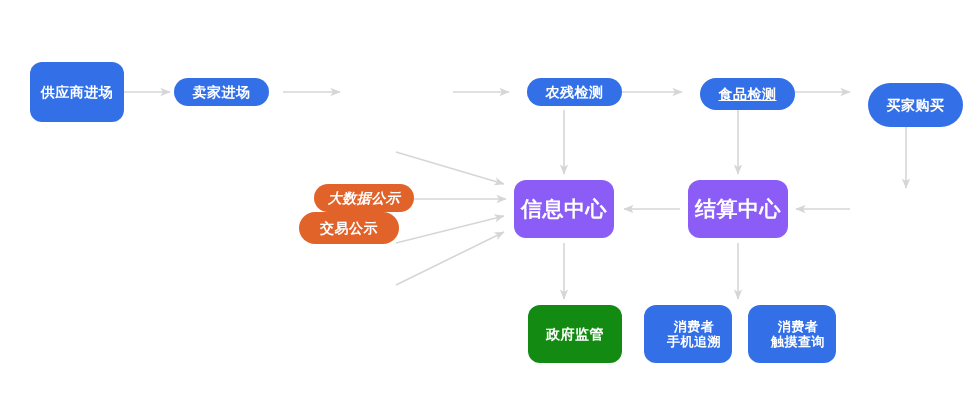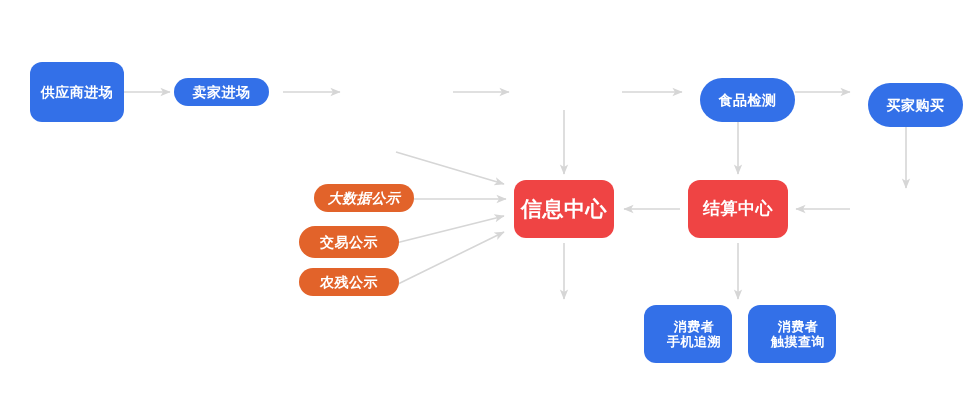--- a/index.html
+++ b/index.html
@@ -93,6 +93,7 @@
   <div class="node n-blue r-pill fs-14" style="left:164px; top:78px; width:95px; height:28px;">卖家进场</div>
 
 
+  <div class="node n-blue r-pill fs-14" style="left:517px; top:78px; width:95px; height:28px;">农残检测</div>
 
   <div class="node n-blue r-pill fs-14" style="left:690px; top:78px; width:95px; height:44px;">食品检测</div>
 

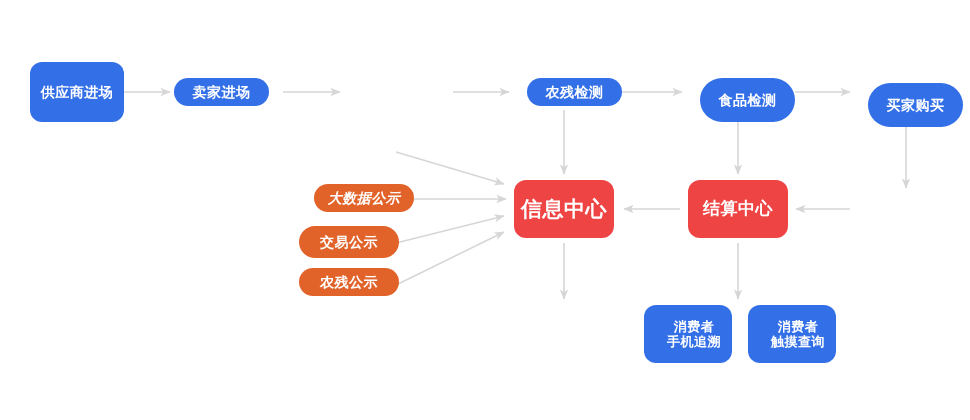--- a/index.html
+++ b/index.html
@@ -95,7 +95,7 @@
 
   <div class="node n-blue r-pill fs-14" style="left:517px; top:78px; width:95px; height:28px;">农残检测</div>
 
-  <div class="node n-blue r-pill fs-14" style="left:690px; top:78px; width:95px; height:44px;">食品检测</div>
+  <div class="node n-blue r-pill fs-14" style="left:690px; top:78px; width:95px; height:32px;text-decoration:underline;">食品检测</div>
 
   <div class="node n-blue r-pill fs-14" style="left:858px; top:83px; width:95px; height:44px;">买家购买</div>
 

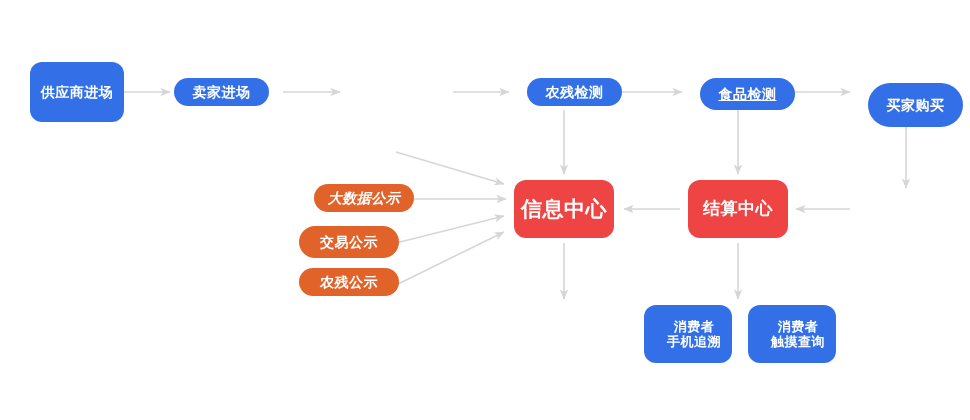--- a/index.html
+++ b/index.html
@@ -41,7 +41,7 @@
   }
   .n-blue      { background: #3370e8; }
   .n-orange    { background: #e2632a; }
-  .n-hub       { background: #ef4444; }
+  .n-hub       { background: #8b5cf6; }
   .n-green     { background: #138b13; }
 
   .r-pill      { border-radius: 999px; }

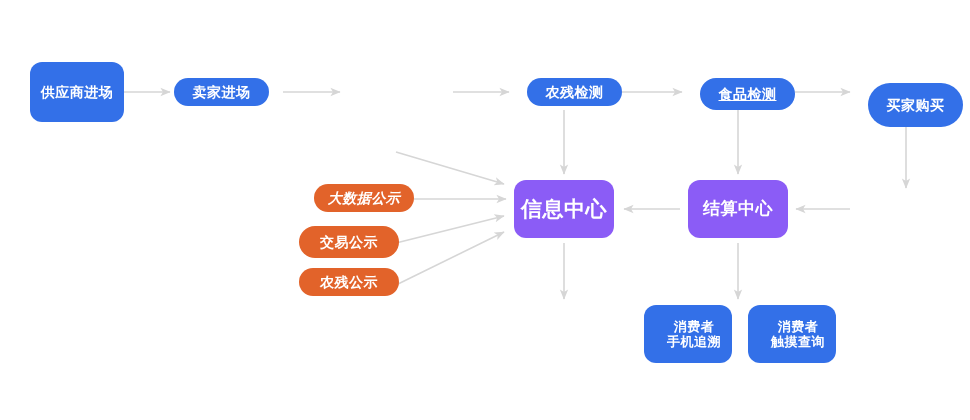--- a/index.html
+++ b/index.html
@@ -49,7 +49,7 @@
 
   .fs-13 { font-size: 13px; padding-left: 12px; }
   .fs-14 { font-size: 14px; margin-left: 10px; }
-  .fs-15 { font-size: 17px; }
+  .fs-15 { font-size: 21px; }
   .fs-21 { font-size: 21px; }
 </style>
 </head>

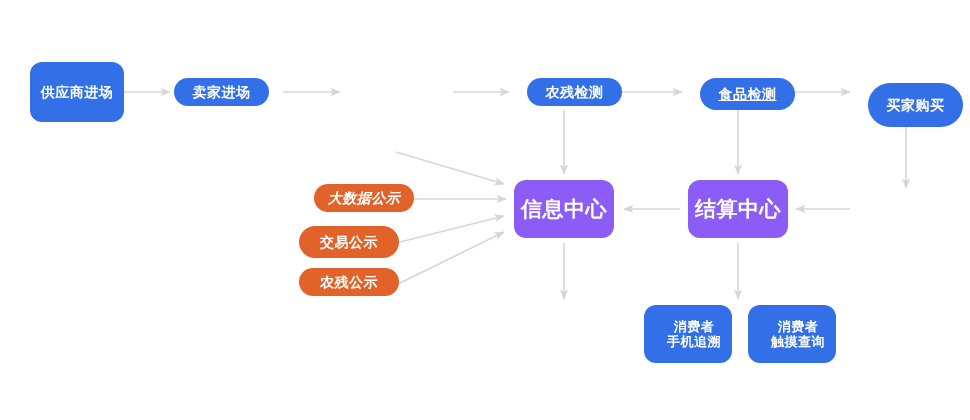--- a/index.html
+++ b/index.html
@@ -103,7 +103,7 @@
 
   <div class="node n-orange r-pill fs-14" style="left:304px; top:184px; width:100px; height:28px;font-style:italic;">大数据公示</div>
 
-  <div class="node n-orange r-pill fs-14" style="left:289px; top:226px; width:100px; height:32px;">交易公示</div>
+  <div class="node n-orange r-pill fs-14" style="left:289px; top:212px; width:100px; height:32px;">交易公示</div>
 
   <div class="node n-orange r-pill fs-14" style="left:289px; top:268px; width:100px; height:28px;">农残公示</div>
 

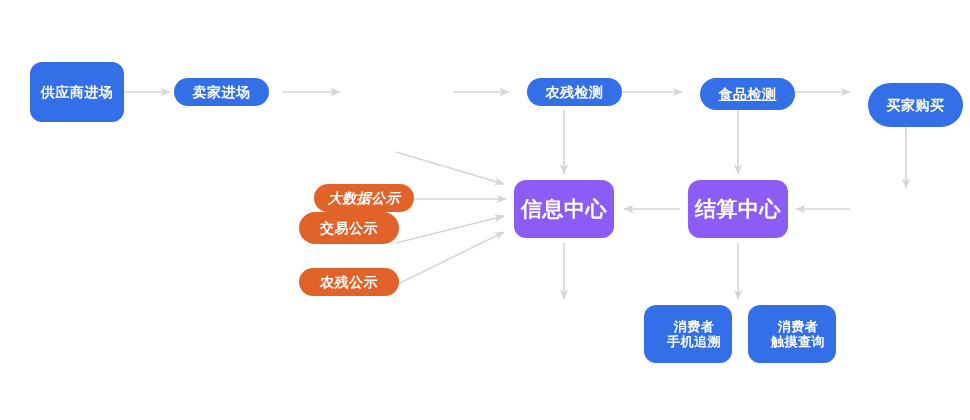--- a/index.html
+++ b/index.html
@@ -105,7 +105,6 @@
 
   <div class="node n-orange r-pill fs-14" style="left:289px; top:212px; width:100px; height:32px;">交易公示</div>
 
-  <div class="node n-orange r-pill fs-14" style="left:289px; top:268px; width:100px; height:28px;">农残公示</div>
 
   <div class="node n-hub r-soft-lg fs-21" style="left:514px; top:180px; width:100px; height:58px;">信息中心</div>
 

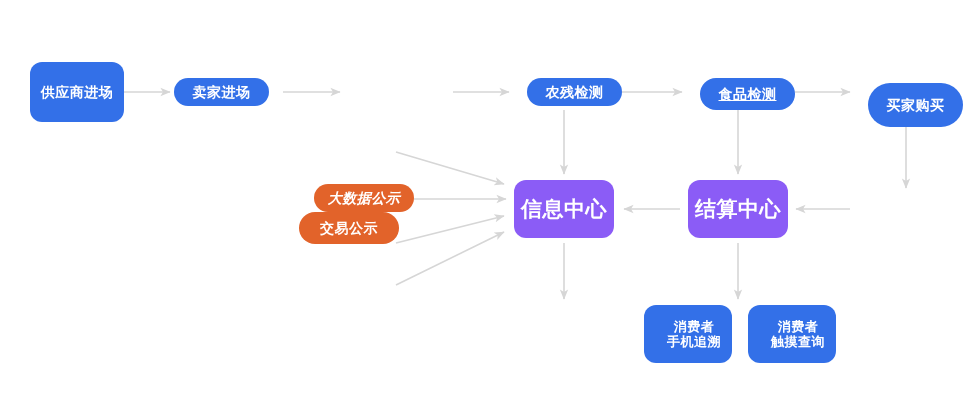--- a/index.html
+++ b/index.html
@@ -110,6 +110,7 @@
 
   <div class="node n-hub r-soft-lg fs-15" style="left:688px; top:180px; width:100px; height:58px;">结算中心</div>
 
+  <div class="node n-green r-soft-lg fs-14" style="left:518px; top:305px; width:94px; height:58px;">政府监管</div>
 
   <div class="node n-blue r-soft-lg fs-13" style="left:644px; top:305px; width:88px; height:58px;">消费者
 手机追溯</div>

